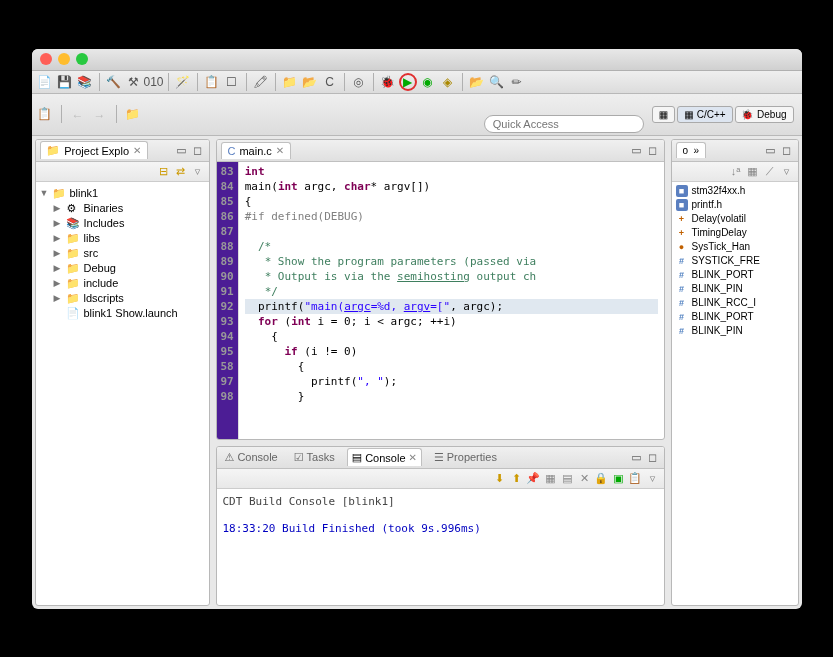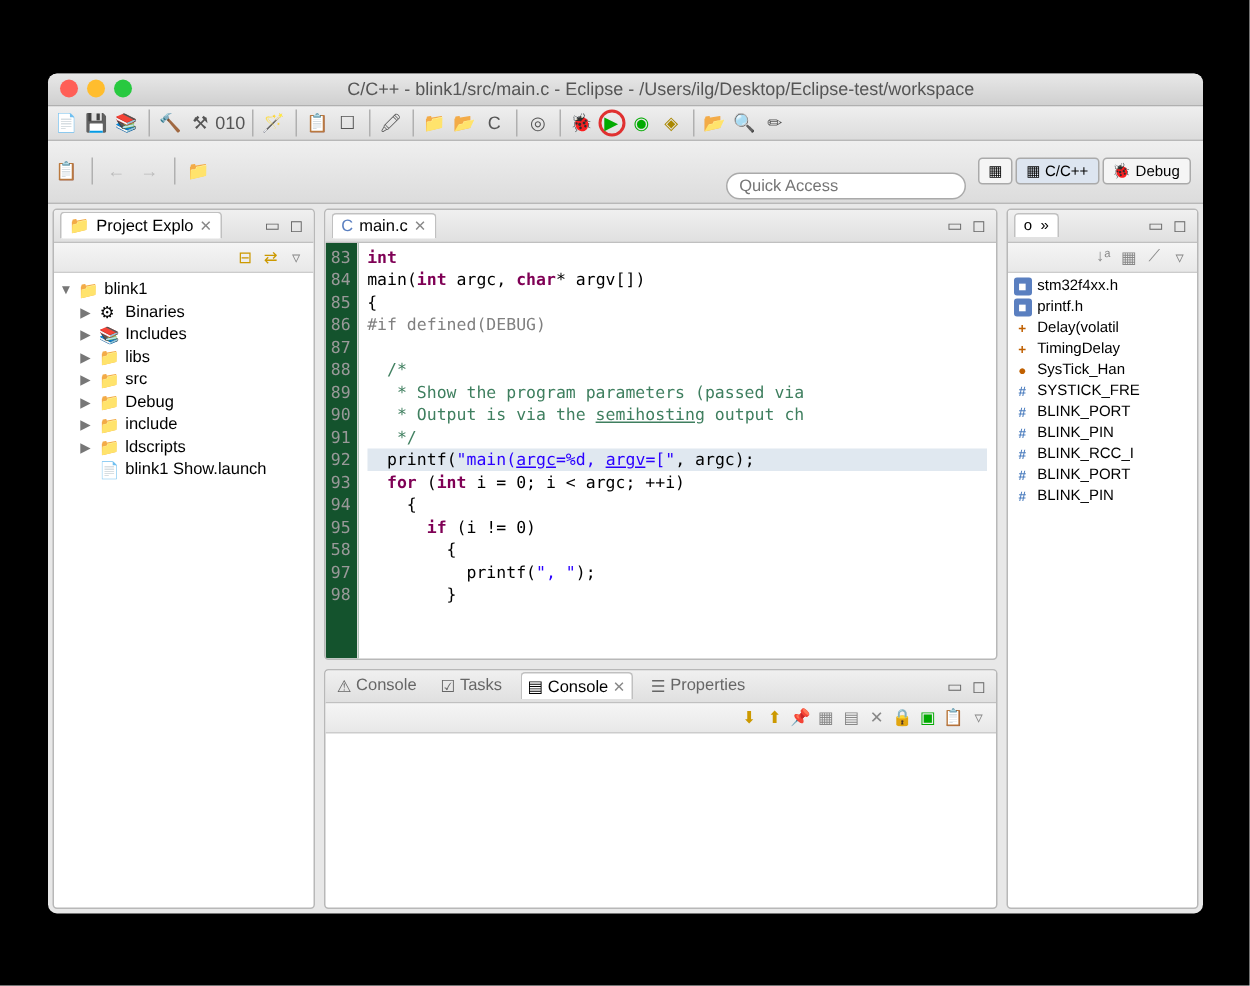--- a/index.html
+++ b/index.html
@@ -71,7 +71,6 @@
       <div class="tl y"></div>
       <div class="tl g"></div>
     </div>
-    <div class="title">C/C++ - blink1/src/main.c - Eclipse - /Users/ilg/Desktop/Eclipse-test/workspace</div>
   </div>
 
   <div class="toolbar">

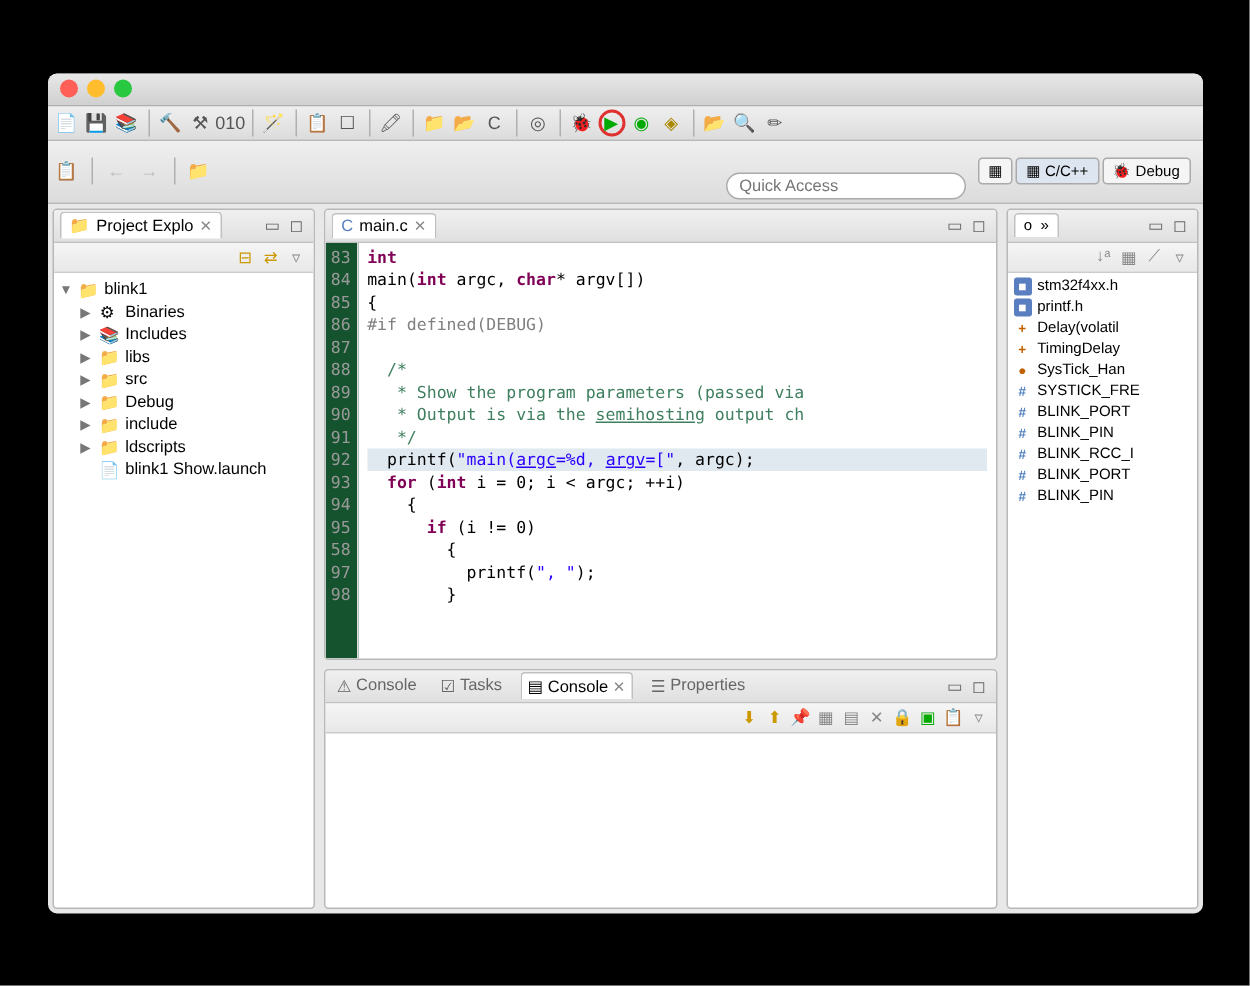--- a/index.html
+++ b/index.html
@@ -38,7 +38,7 @@
 .arrow { width: 10px; color: #777; font-size: 9px; }
 .ticon { width: 14px; font-size: 11px; }
 .editor { flex: 1; font-family: Monaco, monospace; font-size: 11px; overflow: auto; display: flex; }
-.gutter { background: #14532d; color: #999; padding: 2px 4px; text-align: center; border-right: 1px solid #ddd; }
+.gutter { background: #4c1d95; color: #999; padding: 2px 4px; text-align: center; border-right: 1px solid #ddd; font-weight: bold; }
 .gutter div { height: 15px; line-height: 15px; }
 .code { flex: 1; padding: 2px 6px; white-space: pre; }
 .code div { height: 15px; line-height: 15px; }

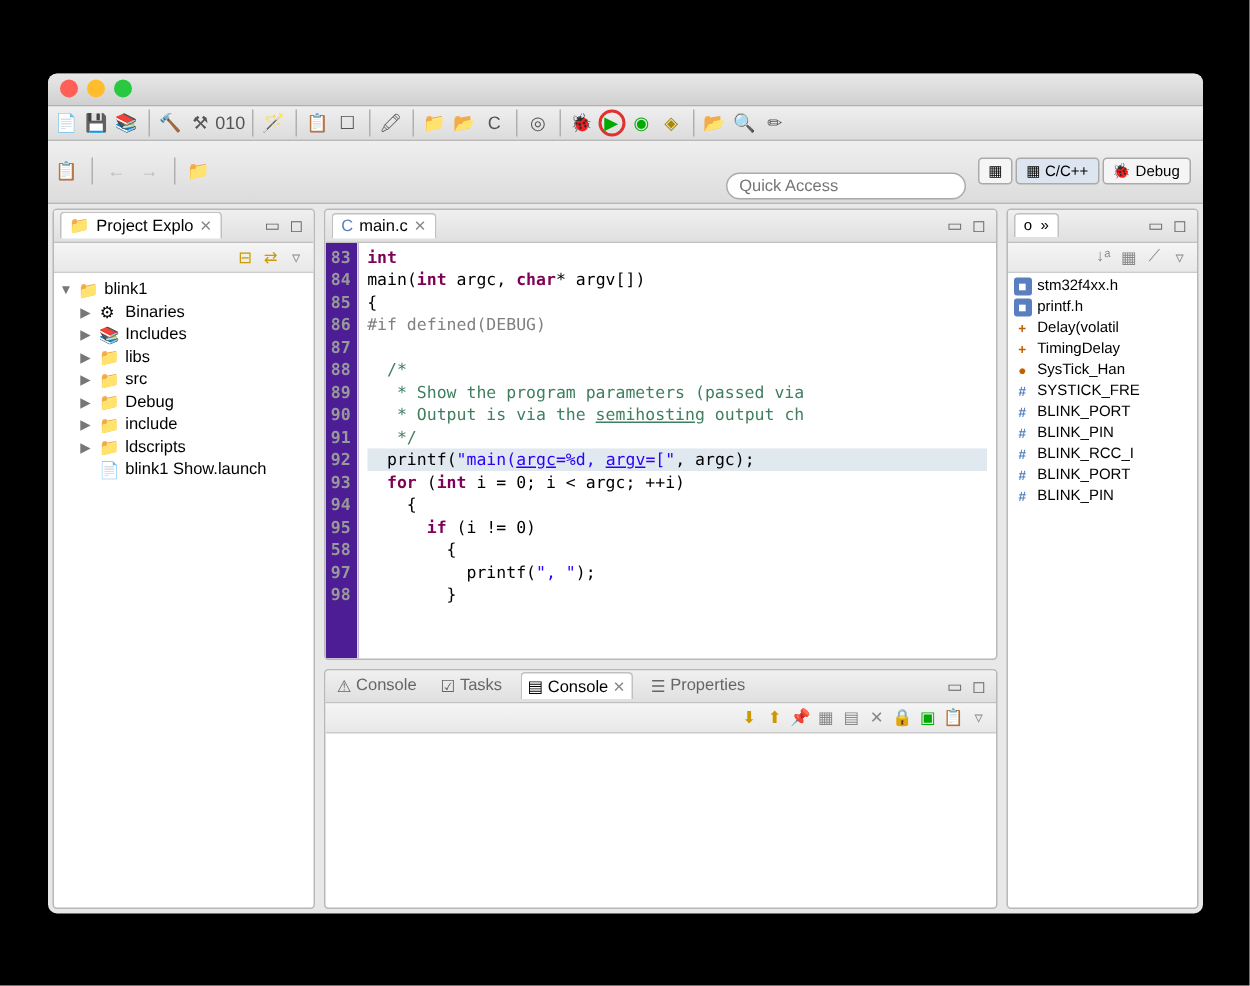--- a/index.html
+++ b/index.html
@@ -267,6 +267,10 @@
           <span>📋</span>
           <span>▿</span>
         </div>
+        <div class="console">
+          <div class="lbl">CDT Build Console [blink1]</div>
+          <div class="msg">18:33:20 Build Finished (took 9s.996ms)</div>
+        </div>
       </div>
     </div>
 

